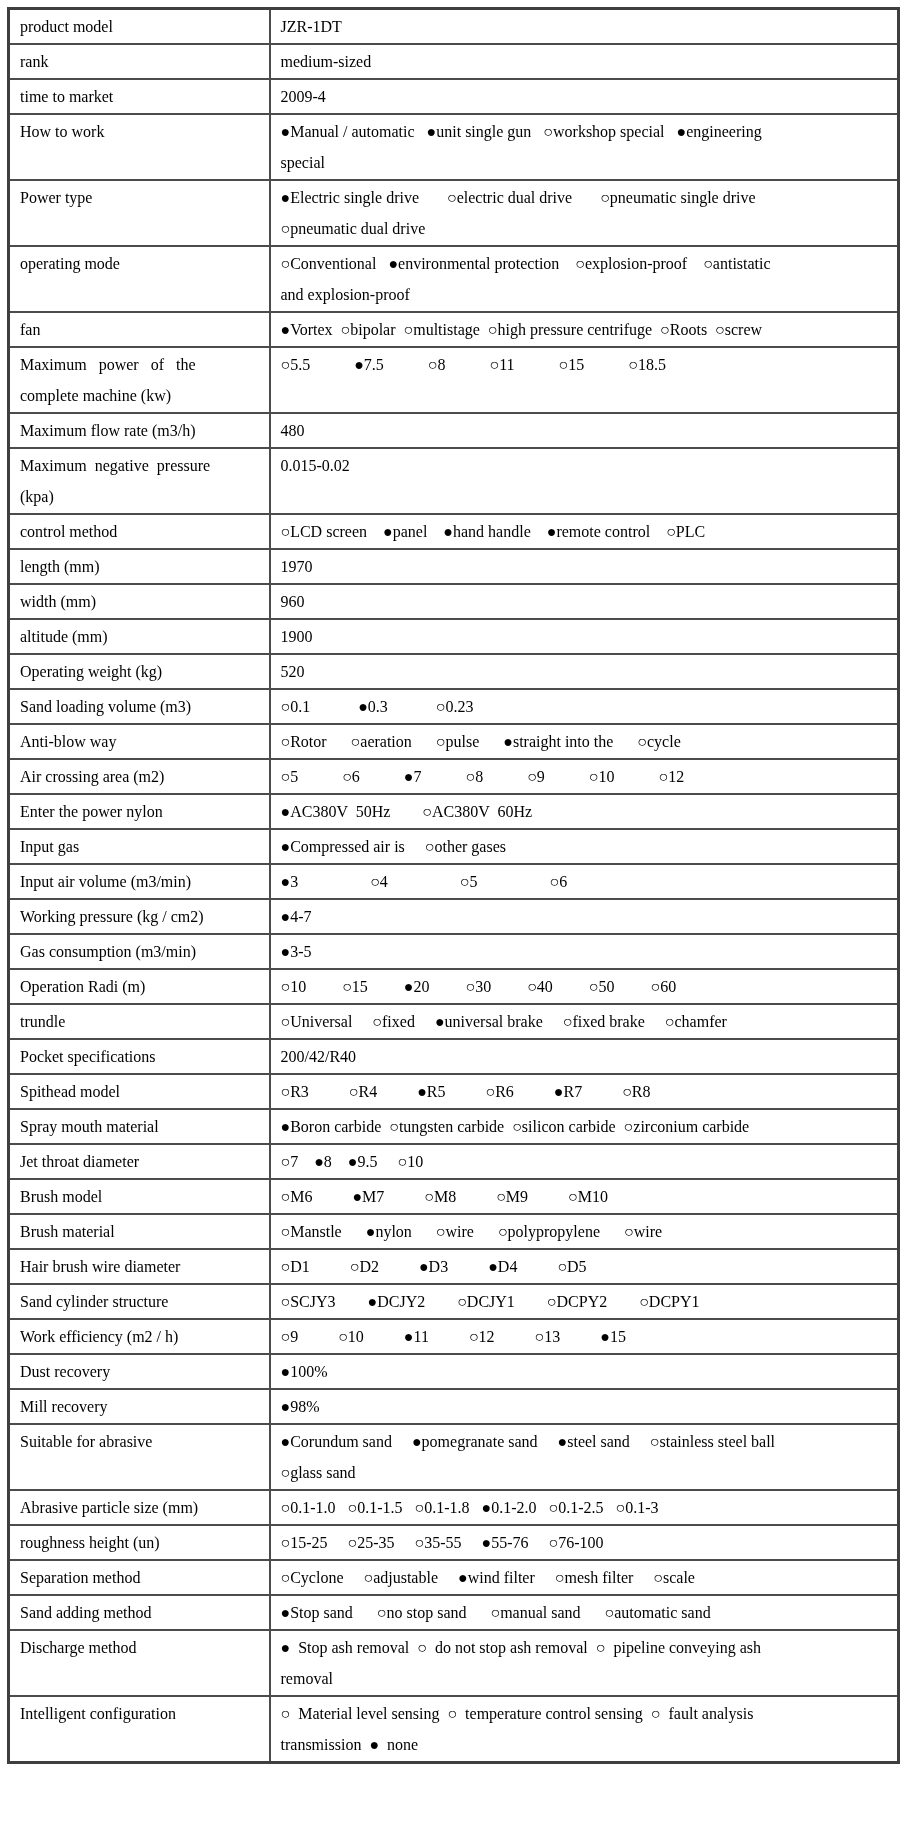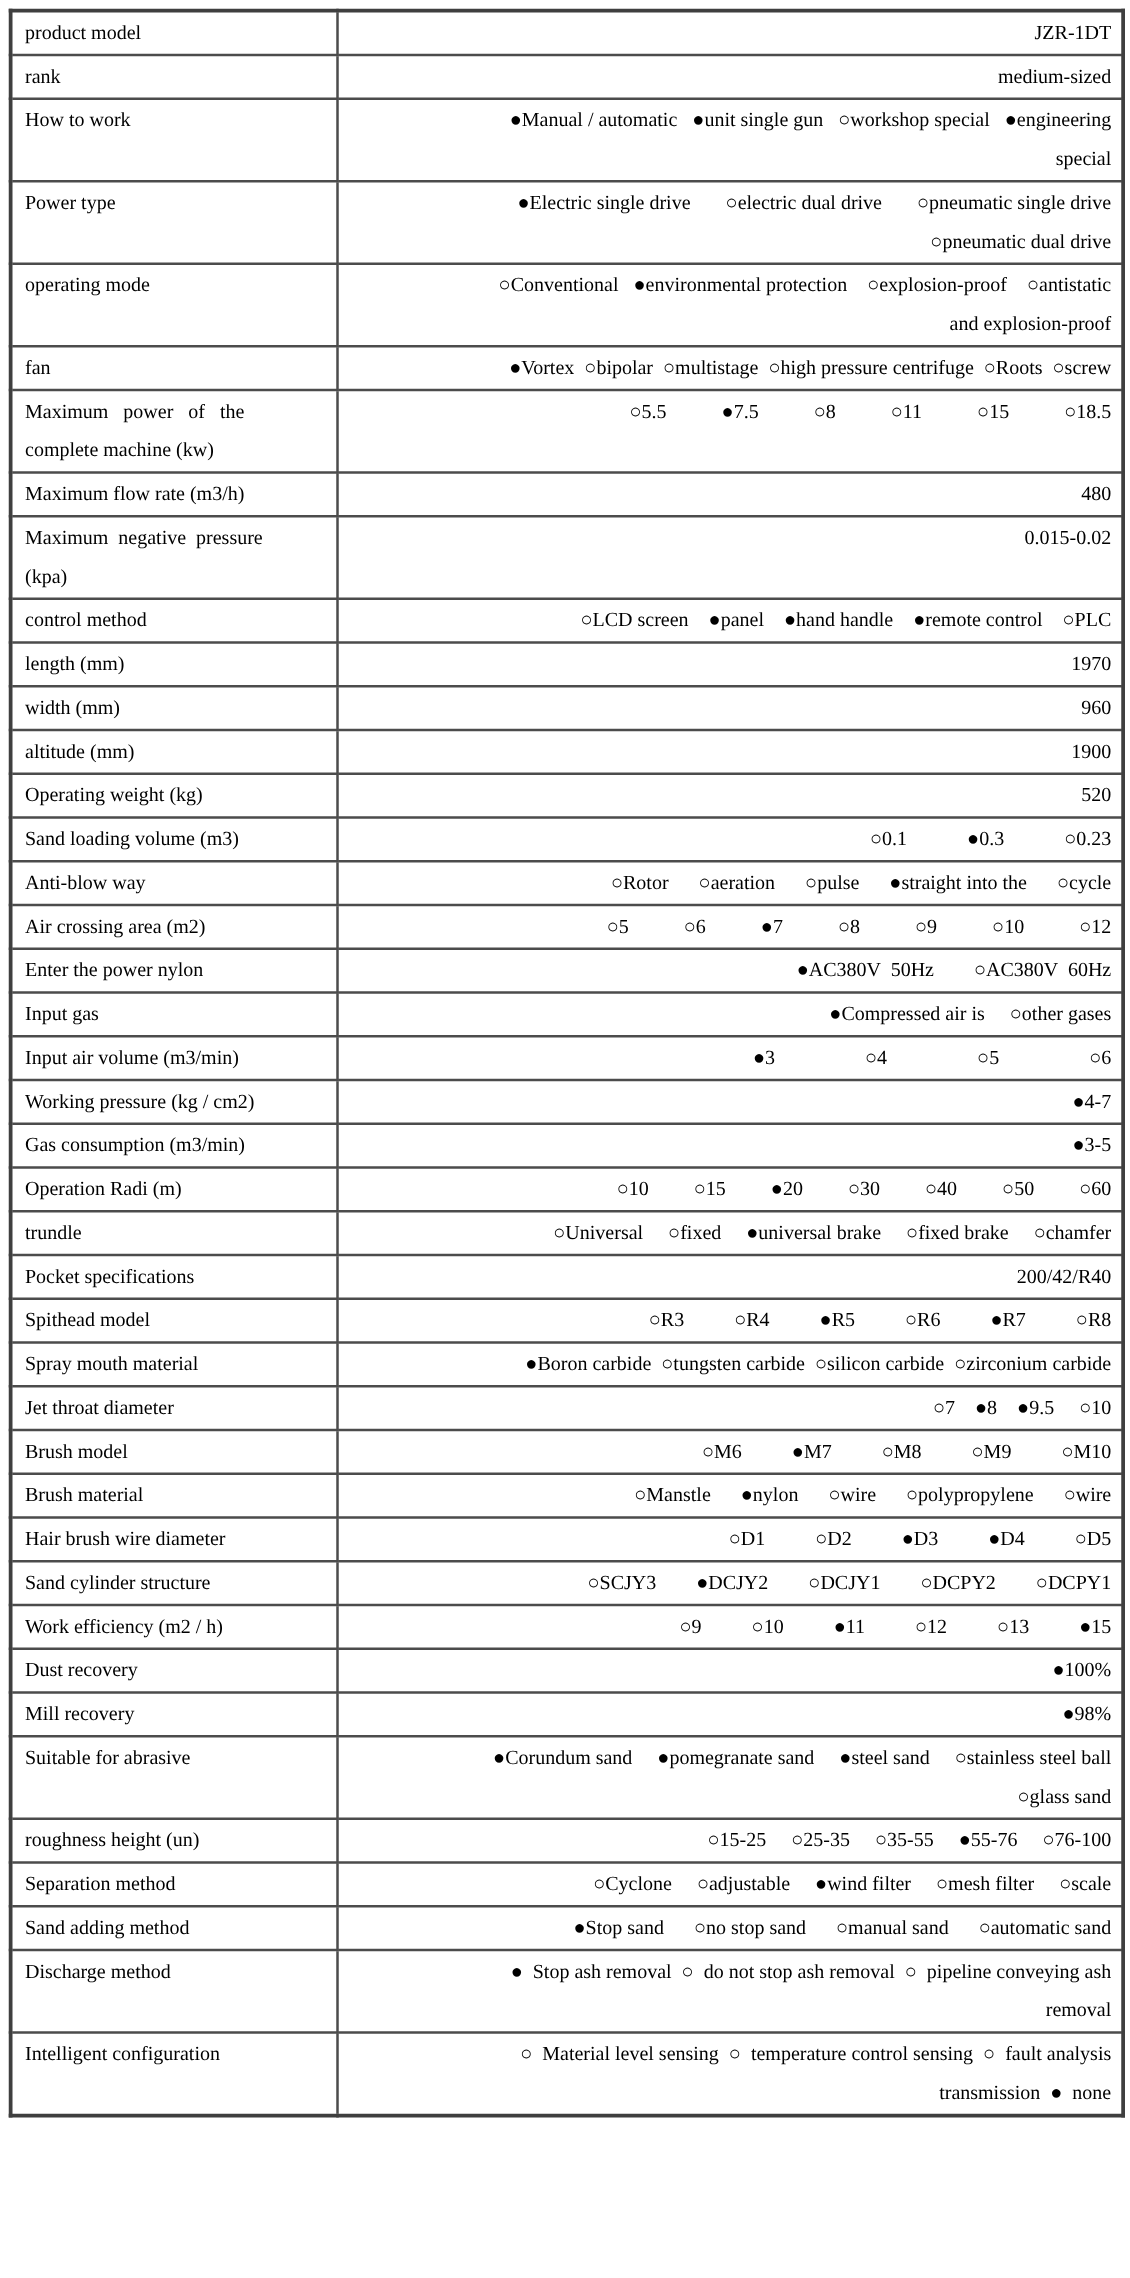--- a/index.html
+++ b/index.html
@@ -38,7 +38,7 @@
     margin-top: 28px;
   }
   td.val {
-    text-align: right;
+    text-align: left;
     font-family: Liberation Serif, serif;
   }
 </style>

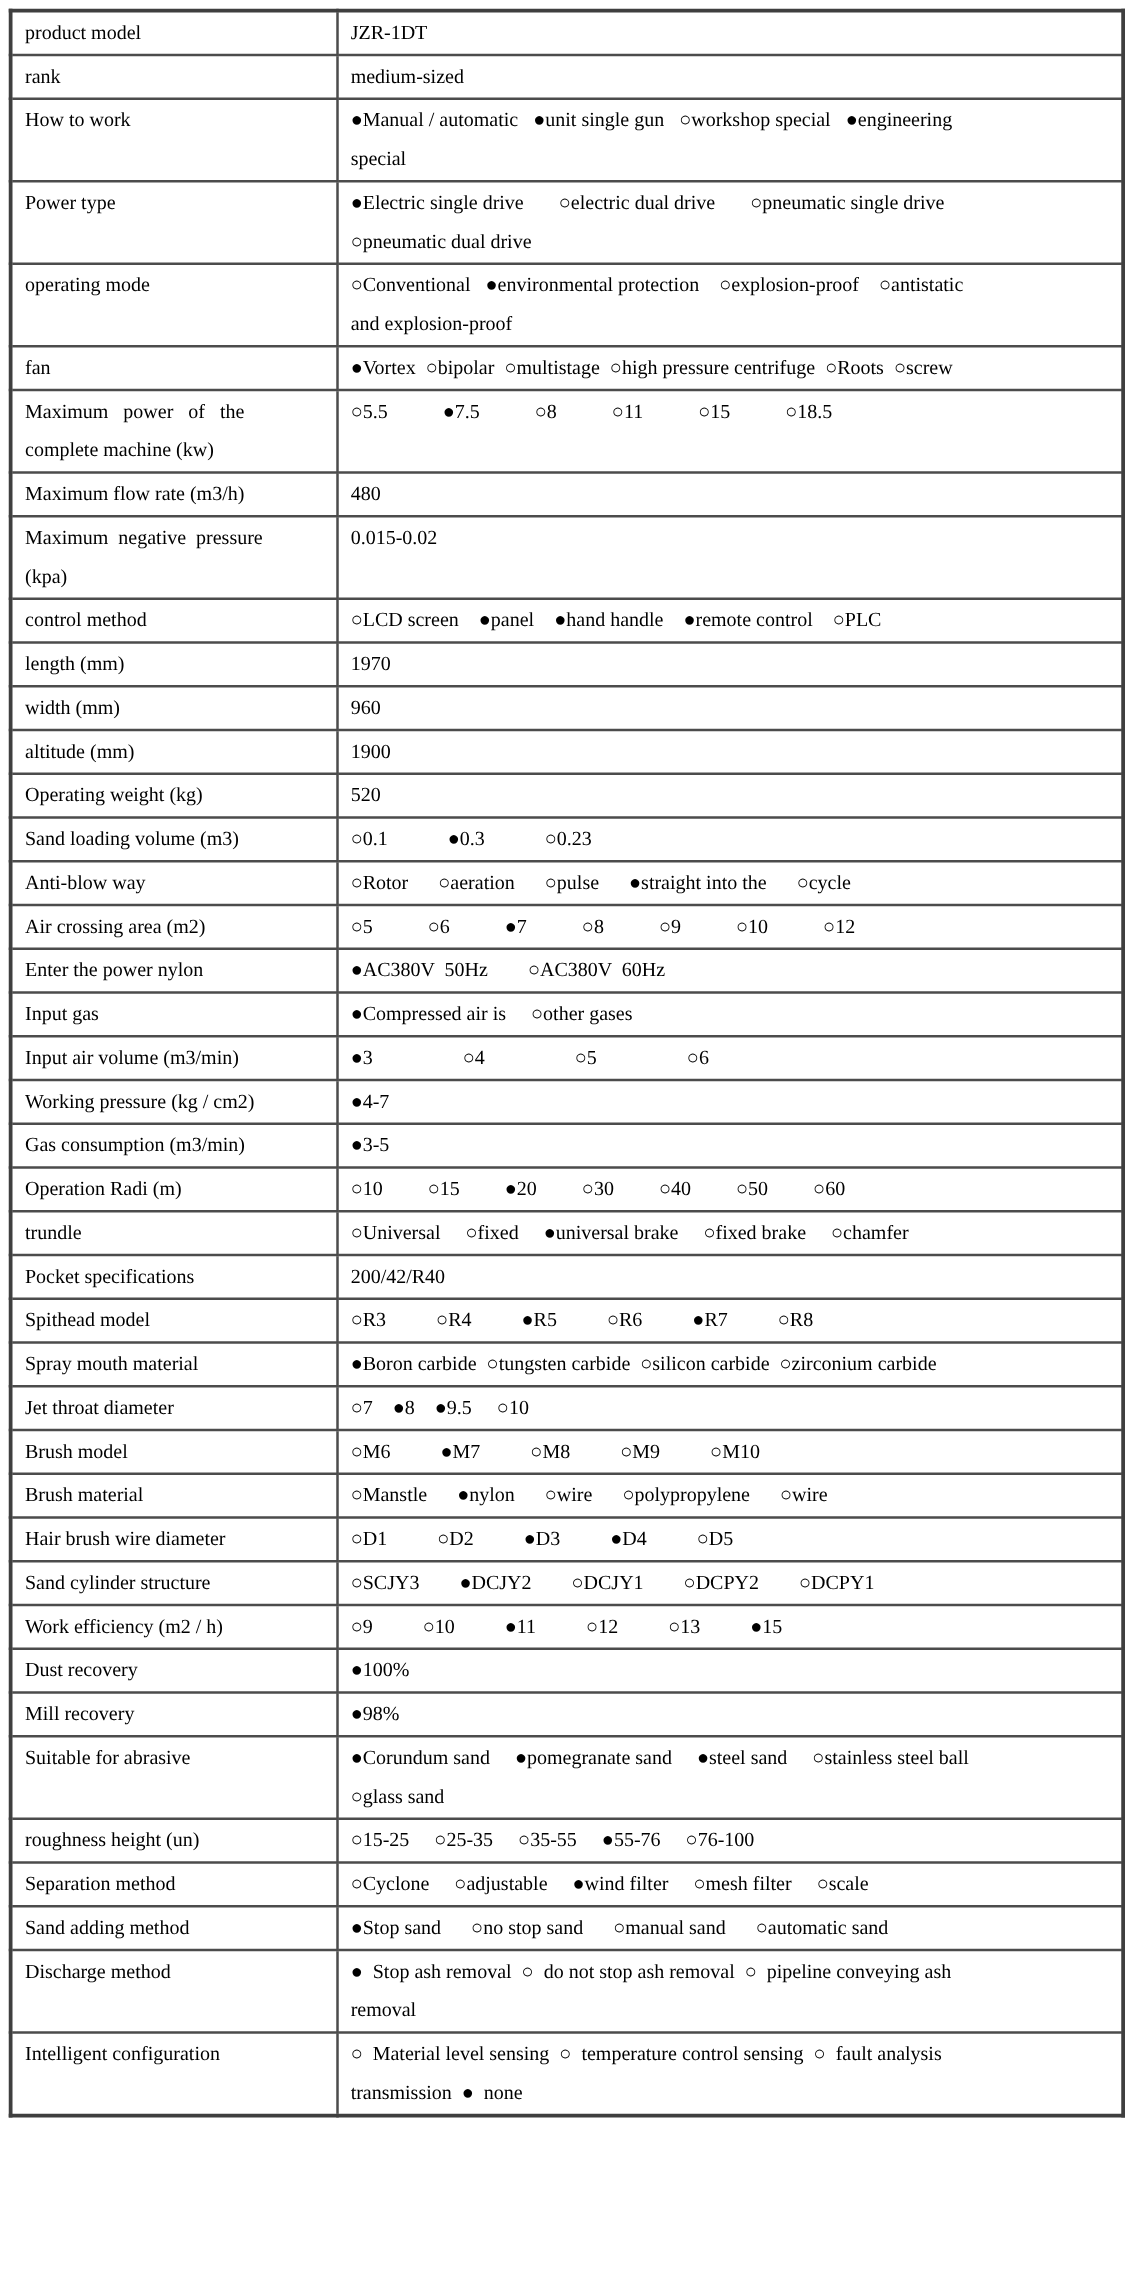--- a/index.html
+++ b/index.html
@@ -61,6 +61,10 @@
           <td class="val">medium-sized</td>
         </tr>
         <tr>
+          <td class="lbl">time to market</td>
+          <td class="val">2009-4</td>
+        </tr>
+        <tr>
           <td class="lbl">How to work</td>
           <td class="val">●Manual / automatic   ●unit single gun   ○workshop special   ●engineering
 special</td>

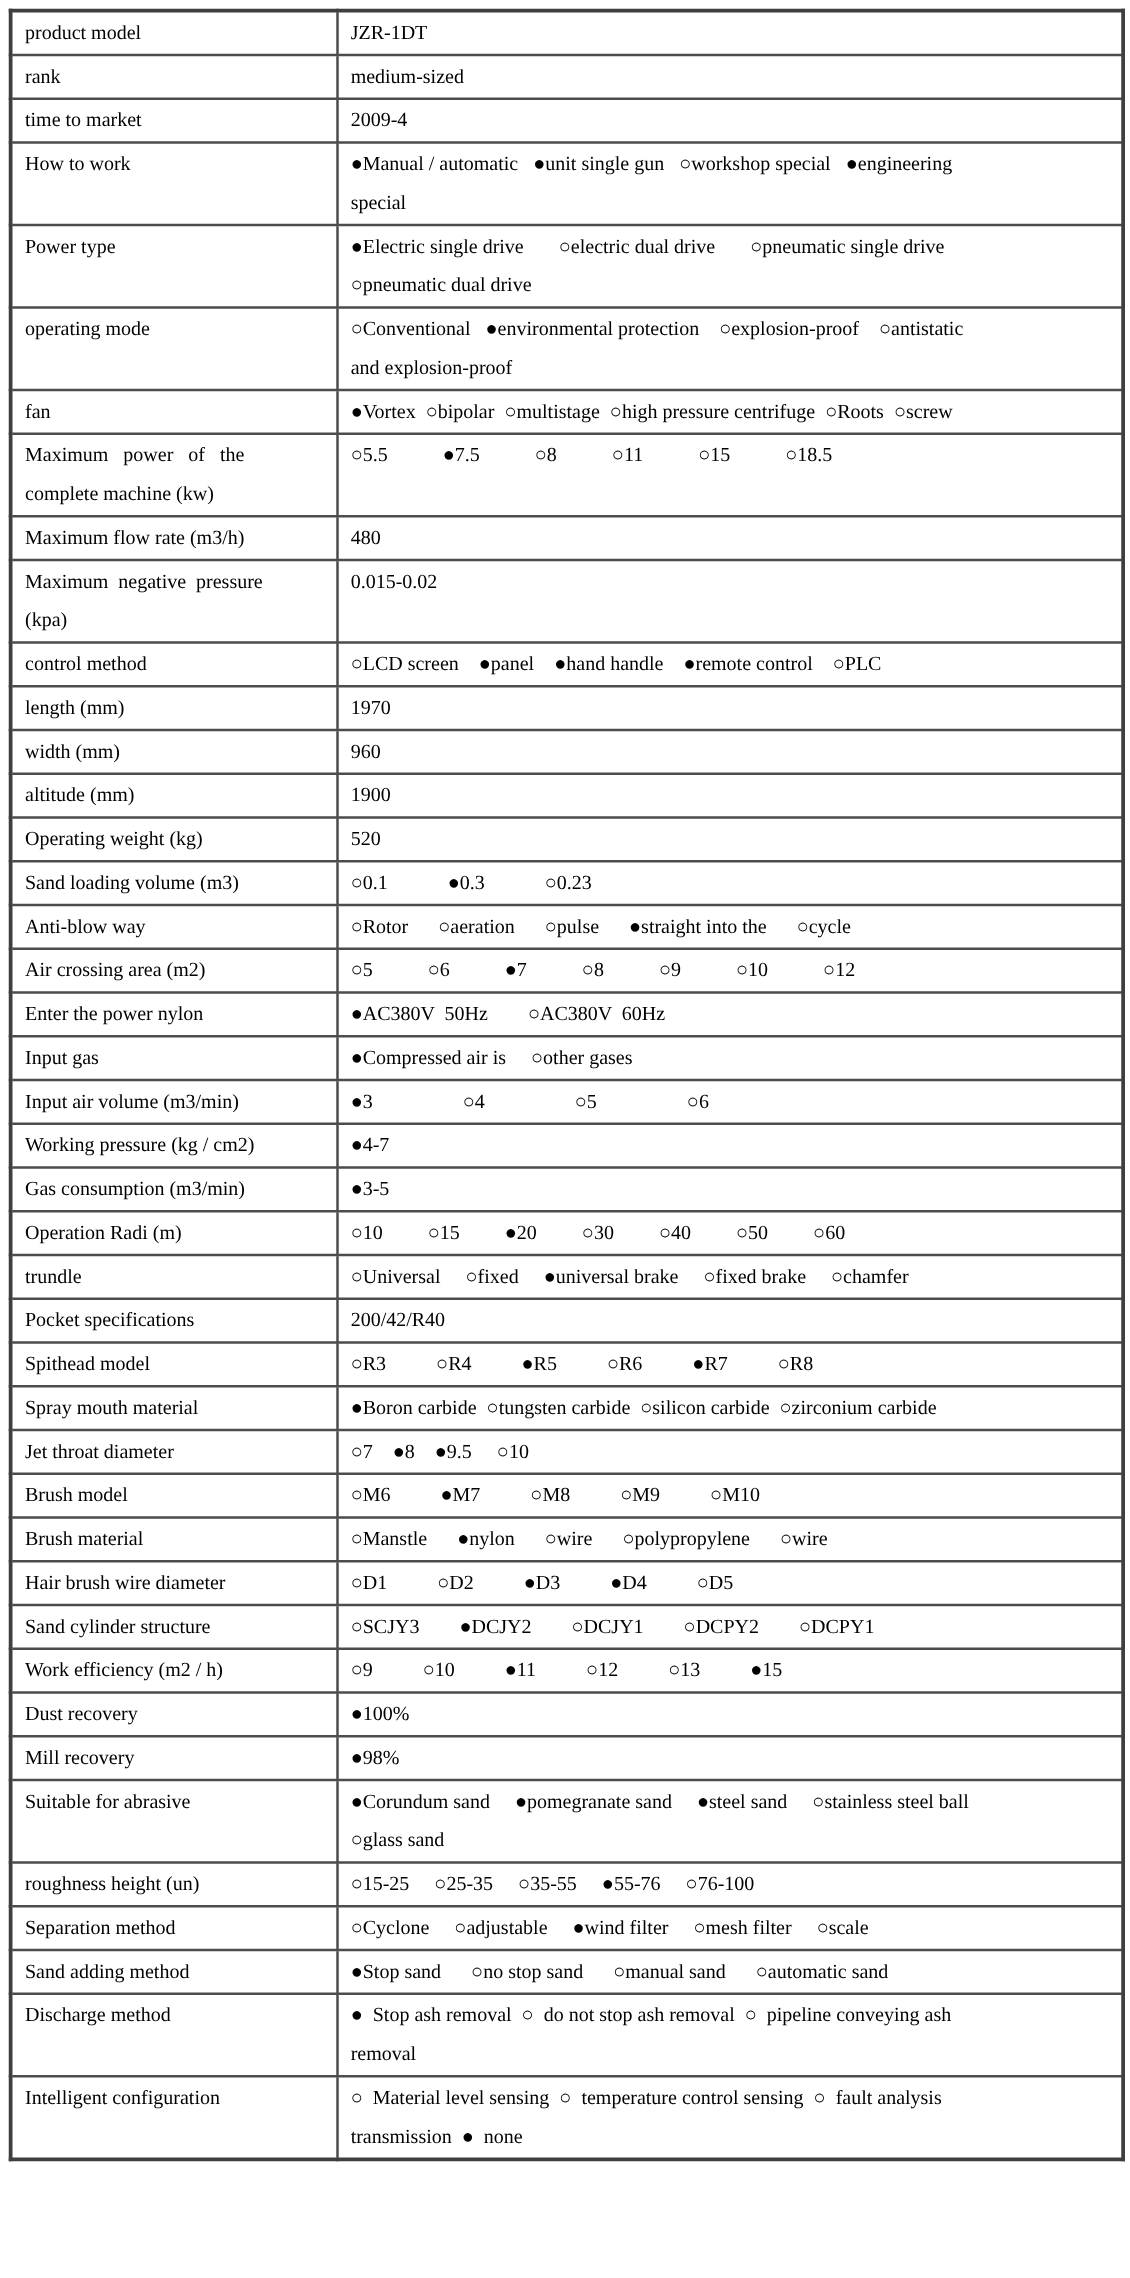--- a/index.html
+++ b/index.html
@@ -207,6 +207,10 @@
 ○glass sand</td>
         </tr>
         <tr>
+          <td class="lbl">Abrasive particle size (mm)</td>
+          <td class="val">○0.1-1.0   ○0.1-1.5   ○0.1-1.8   ●0.1-2.0   ○0.1-2.5   ○0.1-3</td>
+        </tr>
+        <tr>
           <td class="lbl">roughness height (un)</td>
           <td class="val">○15-25     ○25-35     ○35-55     ●55-76     ○76-100</td>
         </tr>

